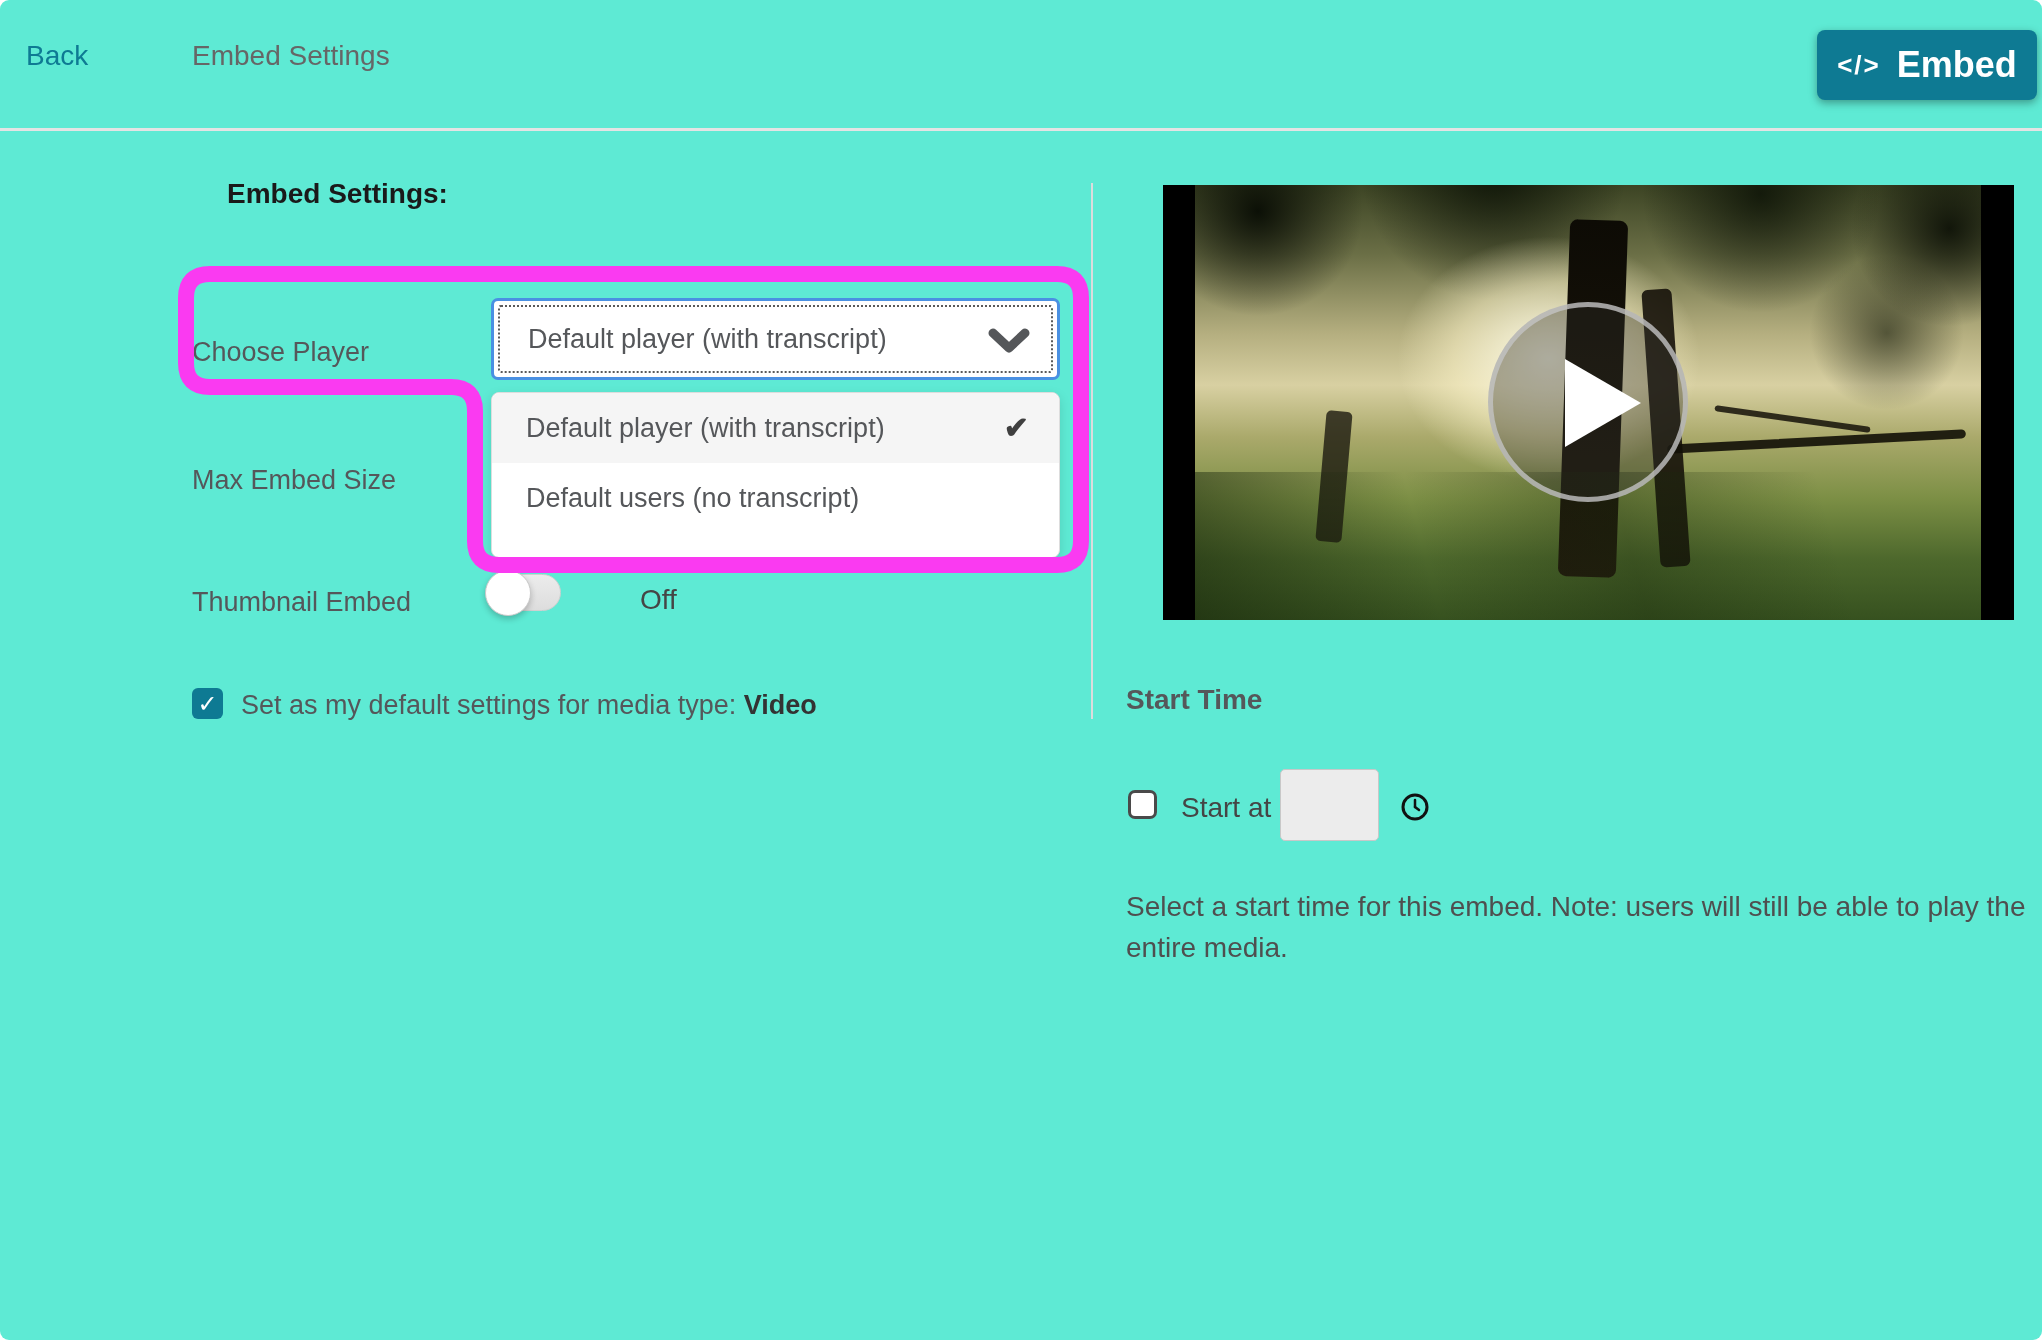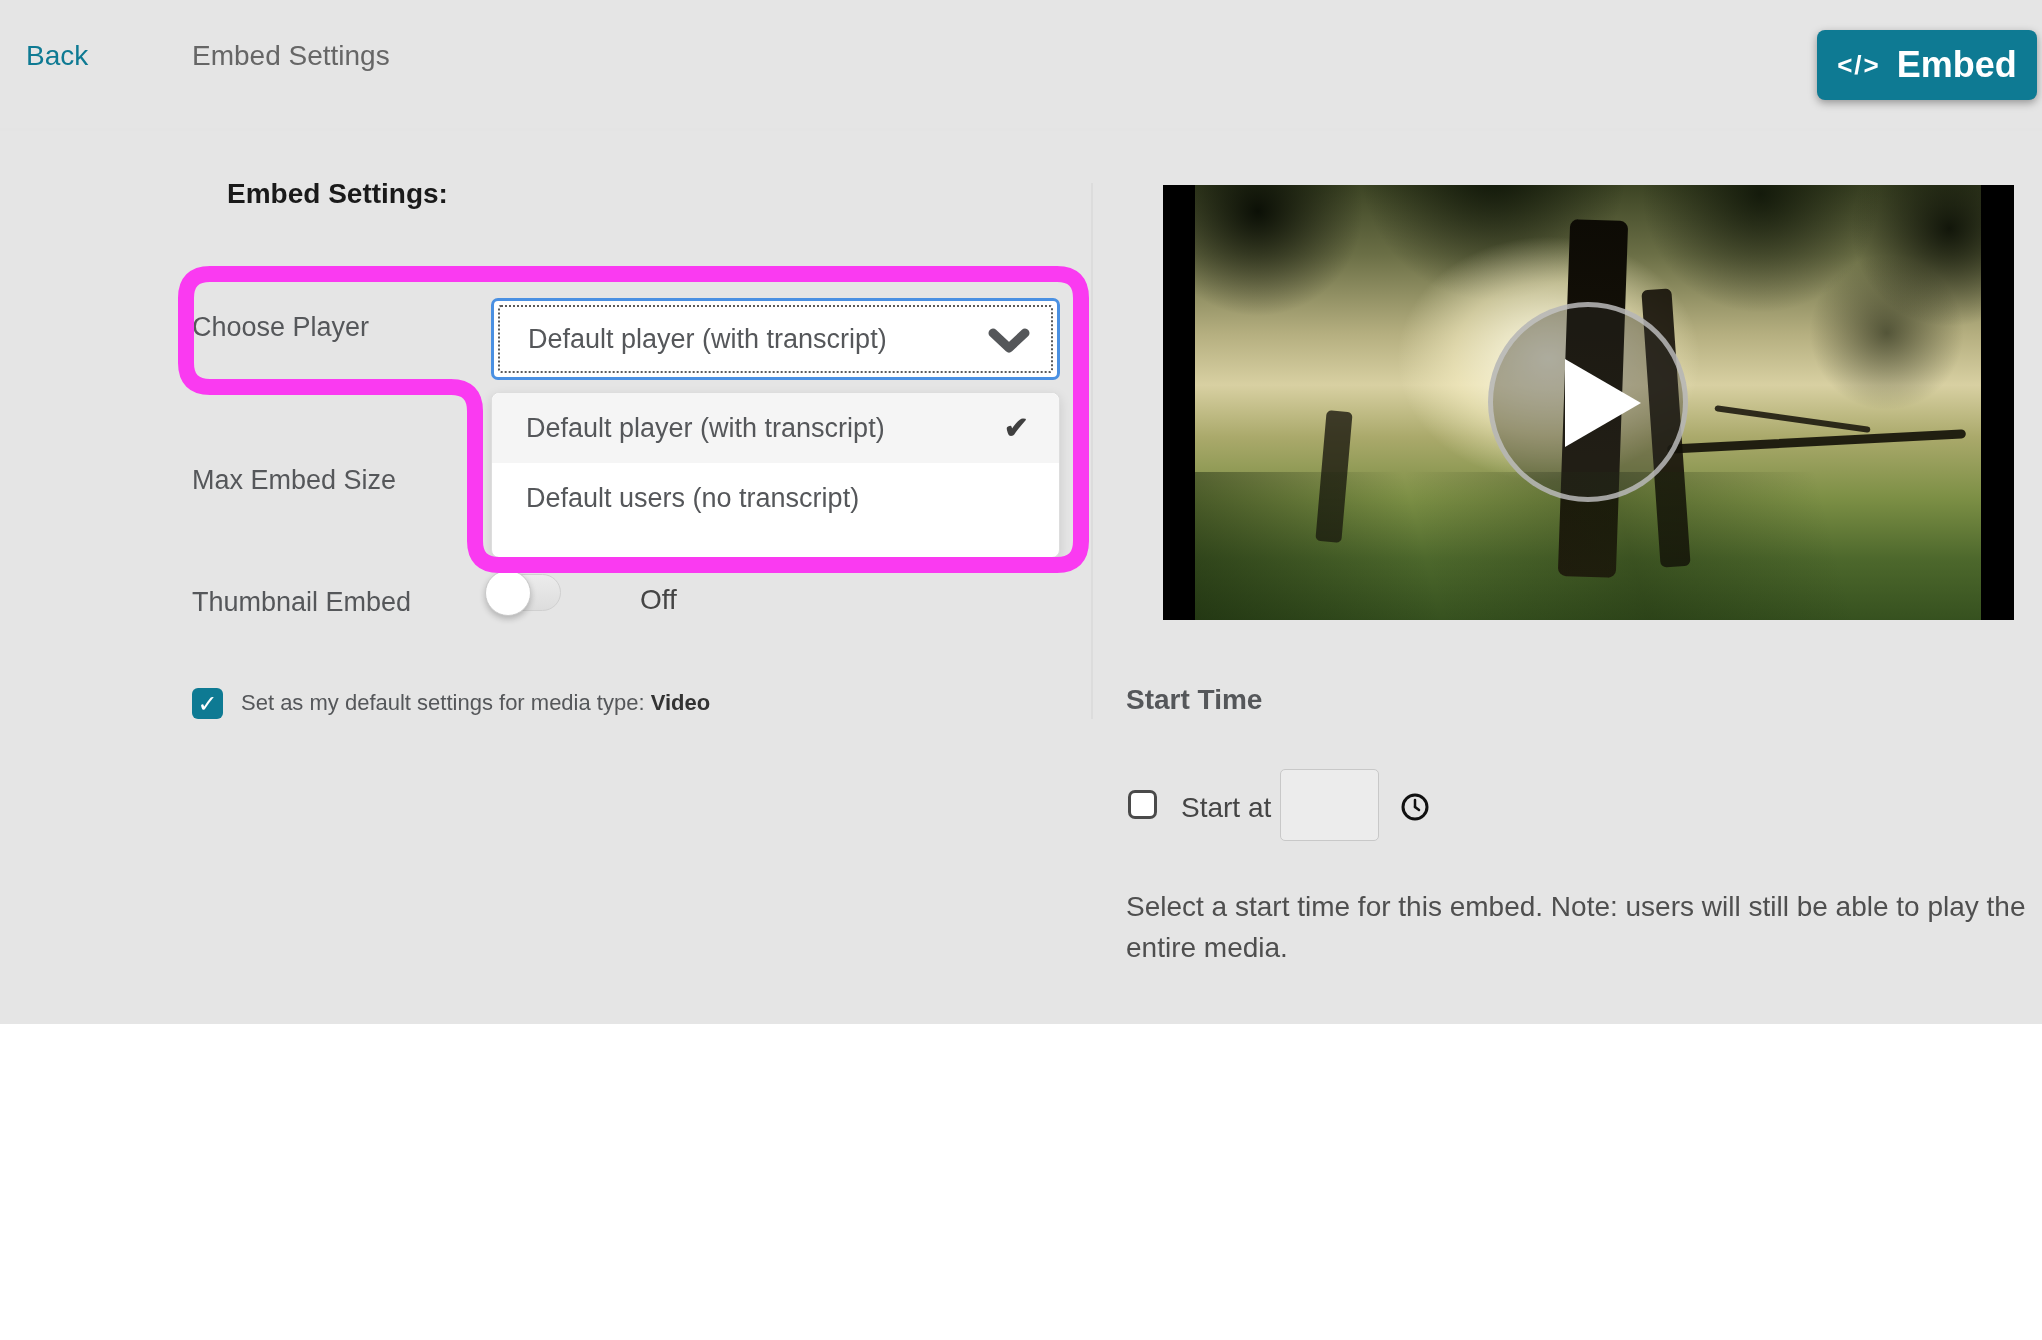--- a/index.html
+++ b/index.html
@@ -5,7 +5,7 @@
   * { margin:0; padding:0; box-sizing:border-box; }
   html,body { background:#ffffff; }
   body { font-family:"Liberation Sans", sans-serif; }
-  .canvas { position:relative; width:2042px; height:1024px; background:#e5e5e5; overflow:hidden; }
+  .canvas { position:relative; width:2042px; height:1340px; background:#5eead4; overflow:hidden;border-radius:9px; }
 
   
   .back-link { position:absolute; left:26px; top:40px; font-size:28px; color:#0e7a93; cursor:pointer; }

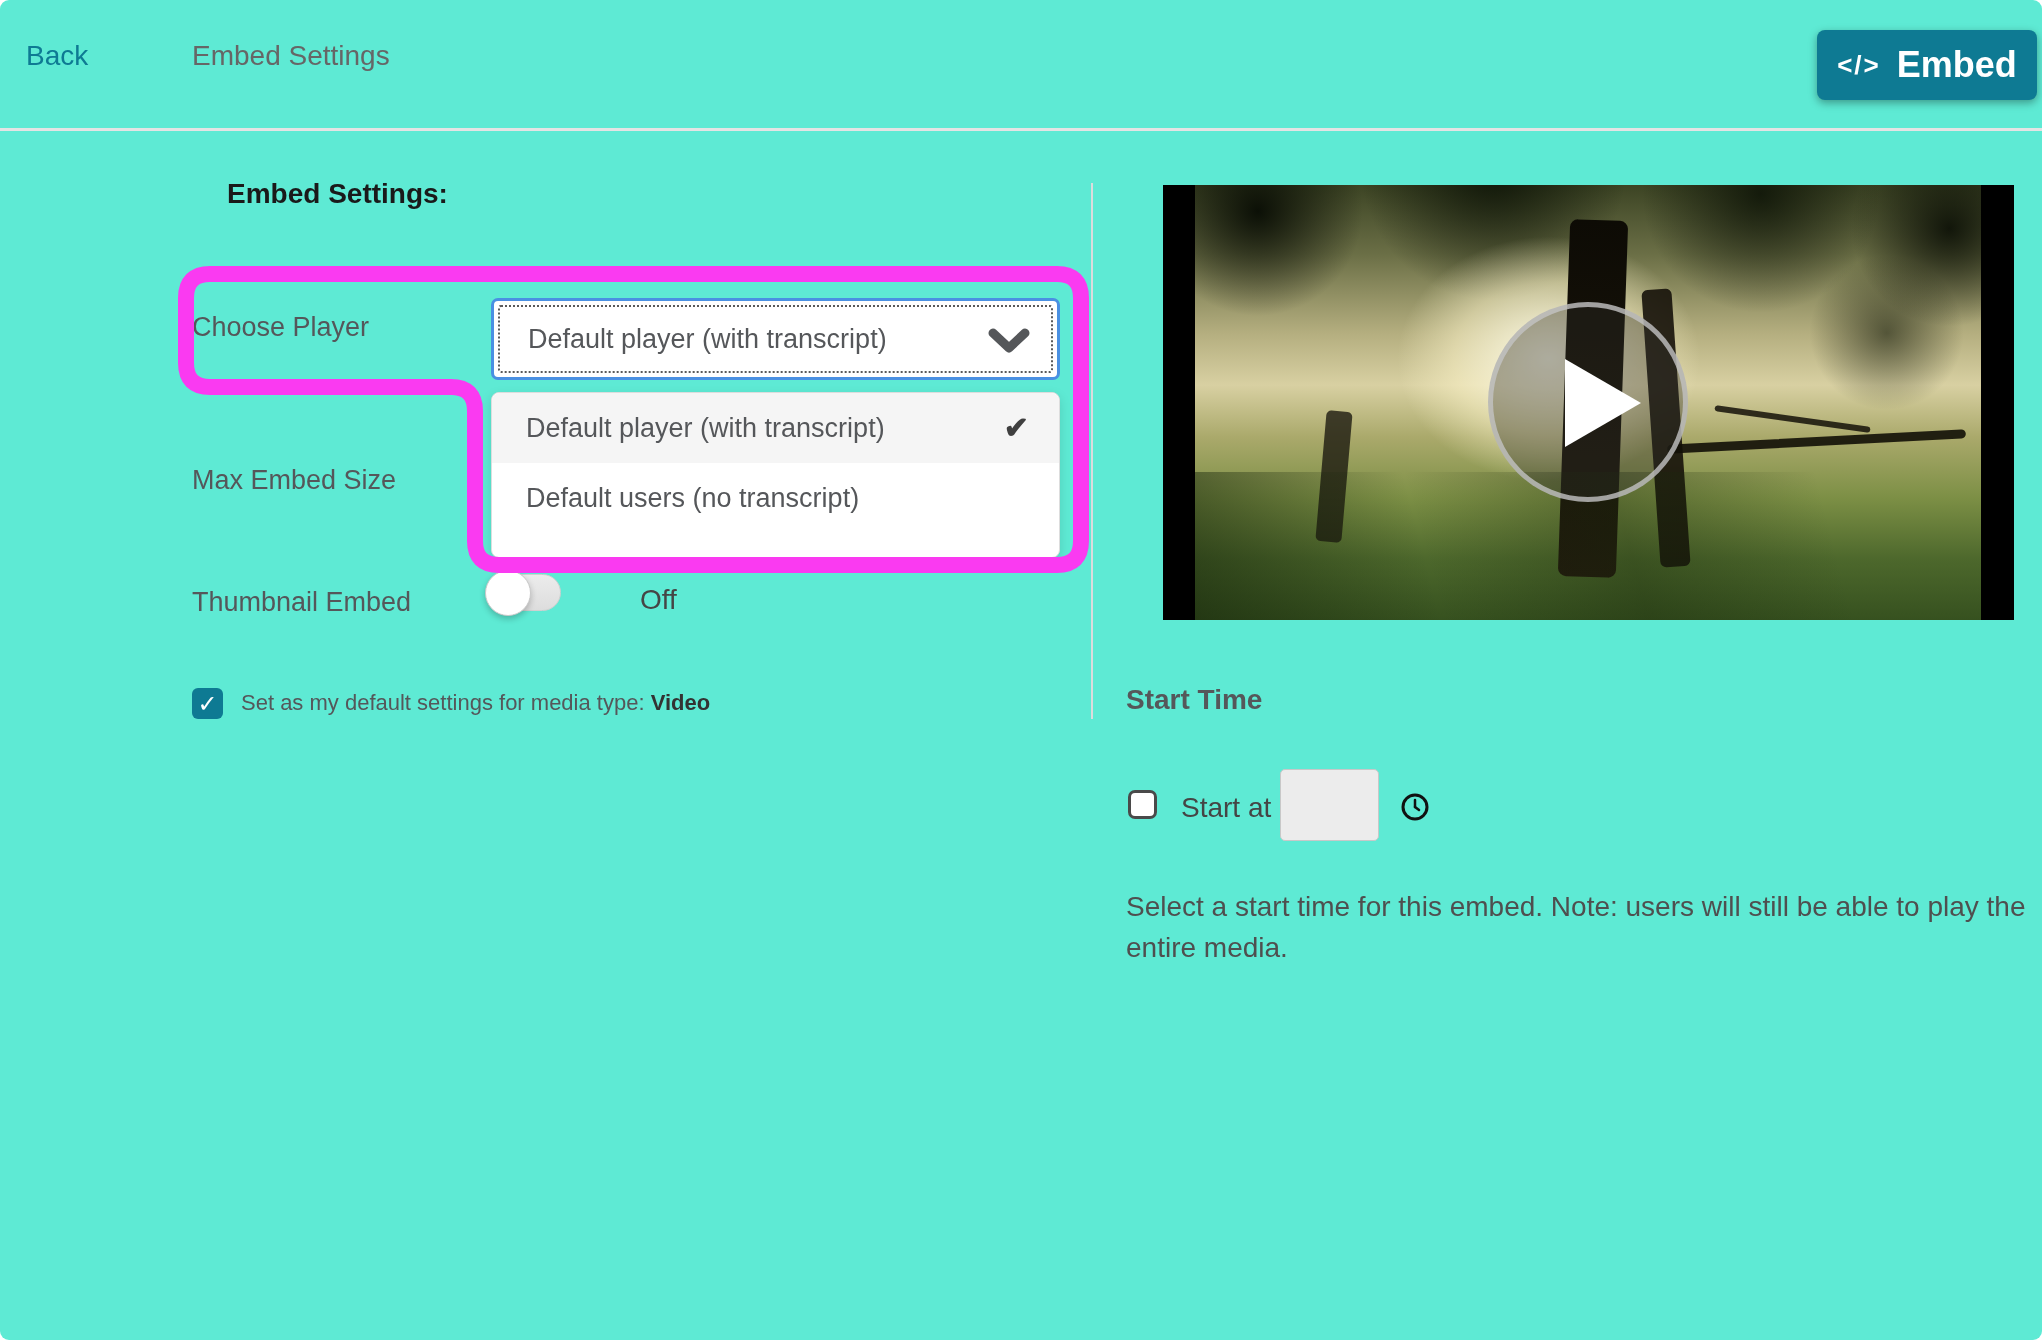--- a/index.html
+++ b/index.html
@@ -21,7 +21,7 @@
   .section-title { position:absolute; left:192px; top:178px; font-size:28px; font-weight:bold; color:#1a1a1a;margin-left:35px; }
 
   .field-label { position:absolute; font-size:27px; color:#55575a; }
-  .lbl-choose-player { left:192px; top:312px; }
+  .lbl-choose-player { left:192px; top:337px; }
   .lbl-max-size { left:192px; top:465px; }
   .lbl-thumb { left:192px; top:587px; }
 

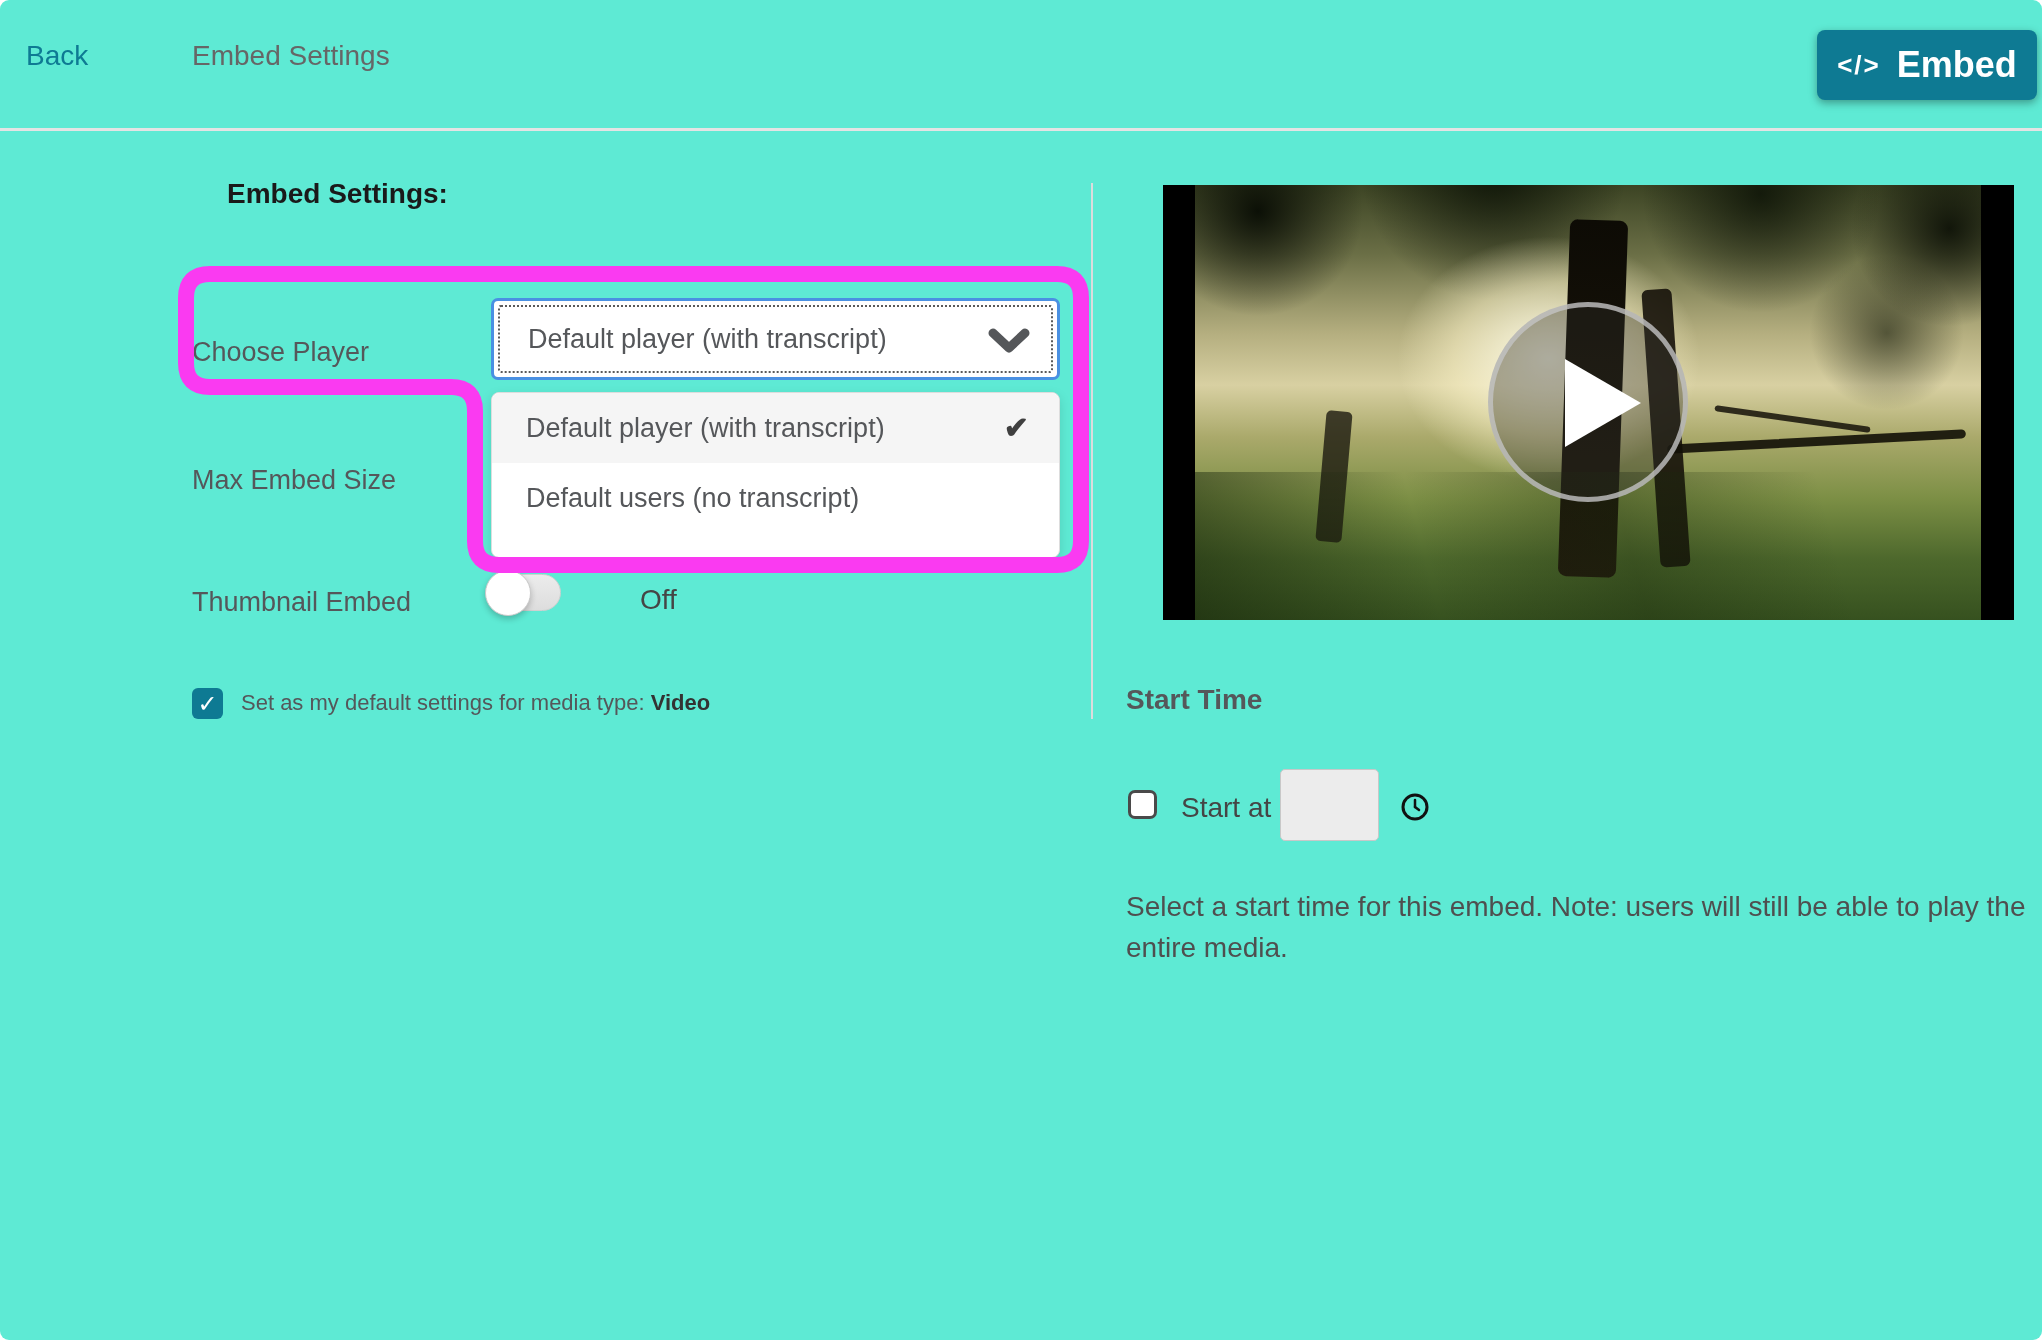--- a/index.html
+++ b/index.html
@@ -48,7 +48,7 @@
   .default-checkbox { position:absolute; left:192px; top:688px; width:31px; height:31px;
     background:#0e7a93; border-radius:6px; display:flex; align-items:center; justify-content:center;
     color:#fff; font-size:24px; cursor:pointer; }
-  .default-label { position:absolute; left:241px; top:690px; font-size:22px; color:#55575a; }
+  .default-label { position:absolute; left:241px; top:690px; font-size:27px; color:#55575a; }
   .default-label .media-type { font-weight:bold; color:#333; }
 
   

